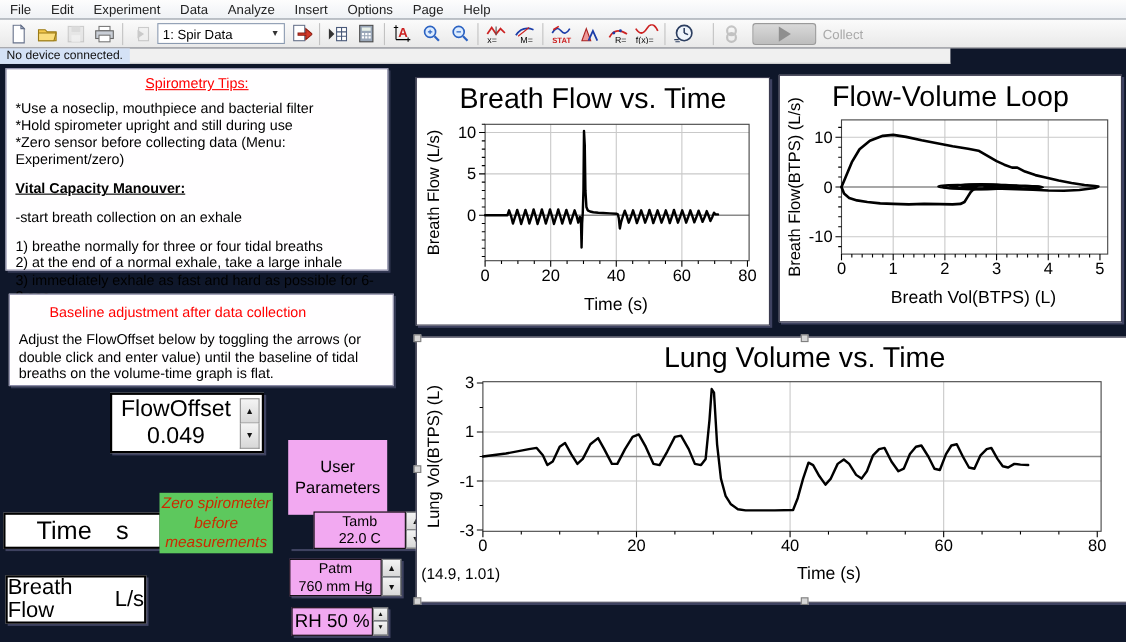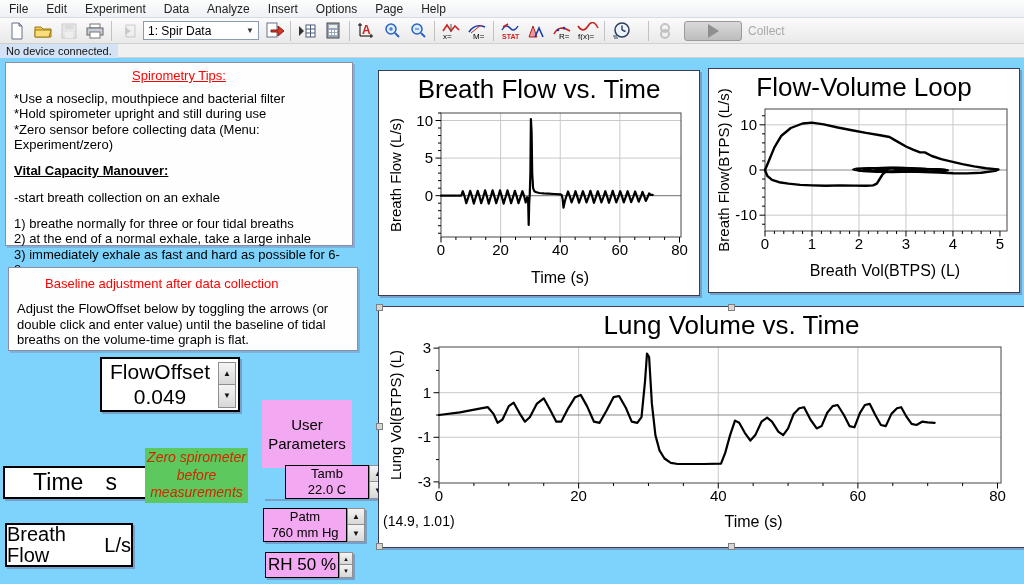--- a/index.html
+++ b/index.html
@@ -4,7 +4,7 @@
 <style>
   * { margin:0; padding:0; box-sizing:border-box; }
   html,body { width:1024px; height:584px; font-family:"Liberation Sans", sans-serif; }
-  #screen { position:relative; width:1024px; height:584px; overflow:hidden; background:#7dd3fc; }
+  #screen { position:relative; width:1024px; height:584px; overflow:hidden; background:#0f172a; }
 
   
   .menubar { position:absolute; left:0; top:0; width:1024px; height:18px;

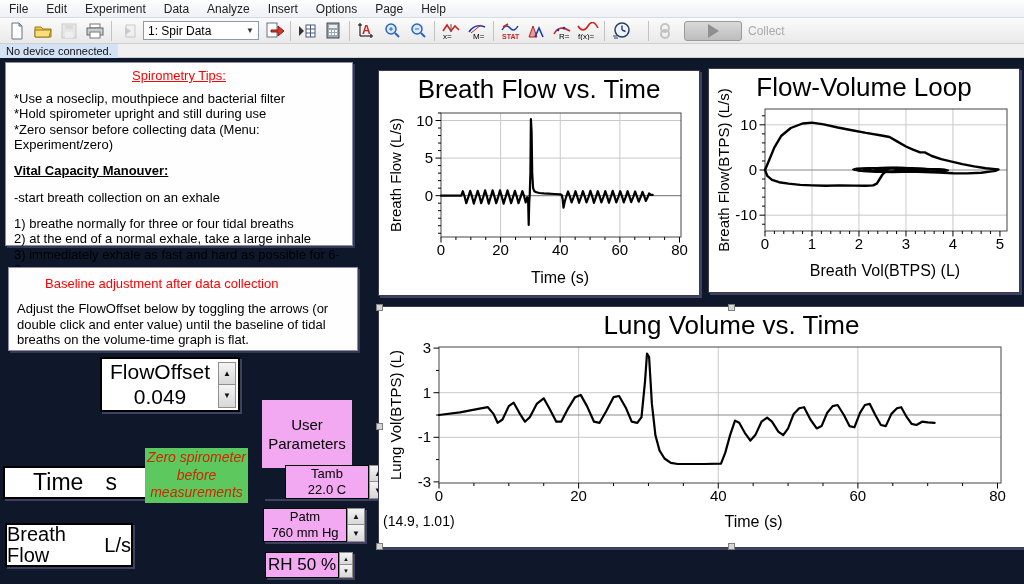--- a/index.html
+++ b/index.html
@@ -27,7 +27,7 @@
   .collect-btn .tri { width:0; height:0; border-left:11px solid #8f8f8f;
     border-top:7px solid transparent; border-bottom:7px solid transparent; }
   .collect-text { color:#a9a9a9; font-size:12px; margin-left:6px; }
-  .statusbar { position:absolute; left:0; top:44px; width:1024px; height:14px;
+  .statusbar { position:absolute; left:0; top:44px; width:864px; height:14px;
     background:#f0f0f0; border-bottom:1px solid #d0d0d0; font-size:11px;
     display:flex; align-items:center; }
   .status-chip { background:#d4e2f6; padding:0 6px; height:14px; display:flex; align-items:center; color:#111; }

